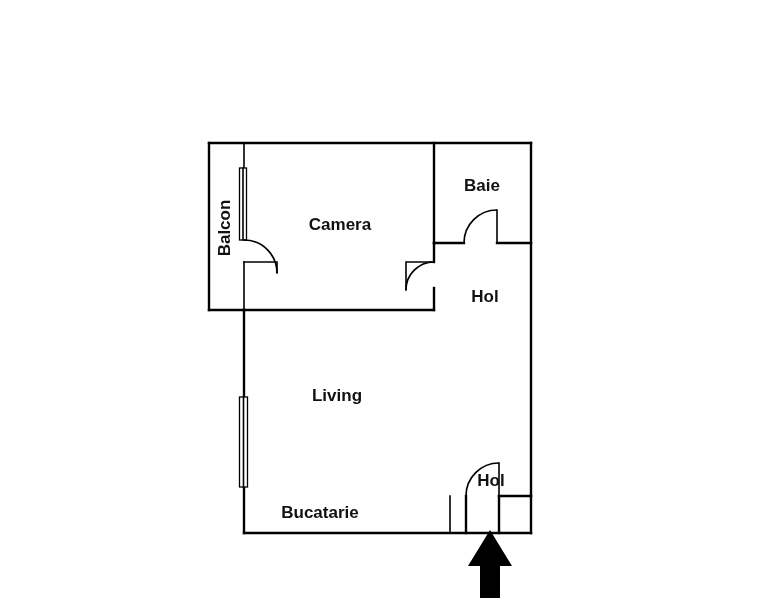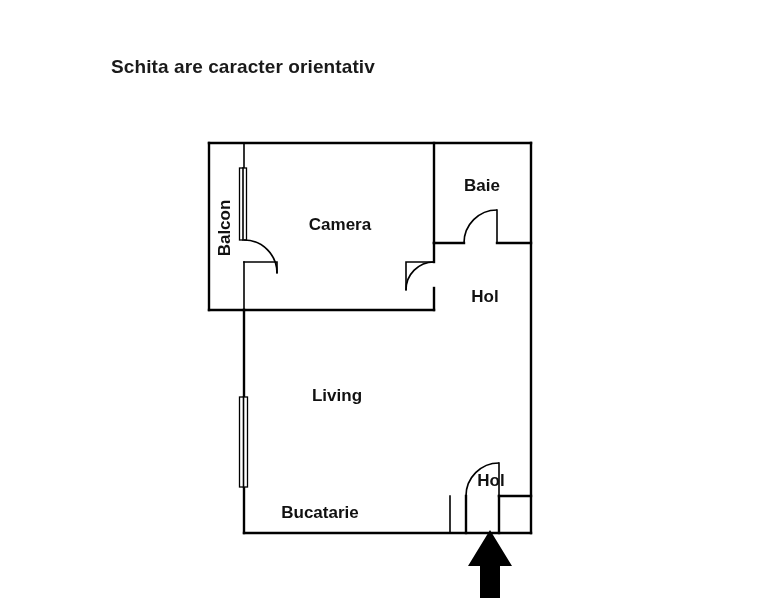--- a/index.html
+++ b/index.html
@@ -74,7 +74,6 @@
 
 <div id="plan-root">
 
-  <div class="title">Schita are caracter orientativ</div>
 
   <svg class="floorplan" width="768" height="614" viewBox="0 0 768 614">
 

